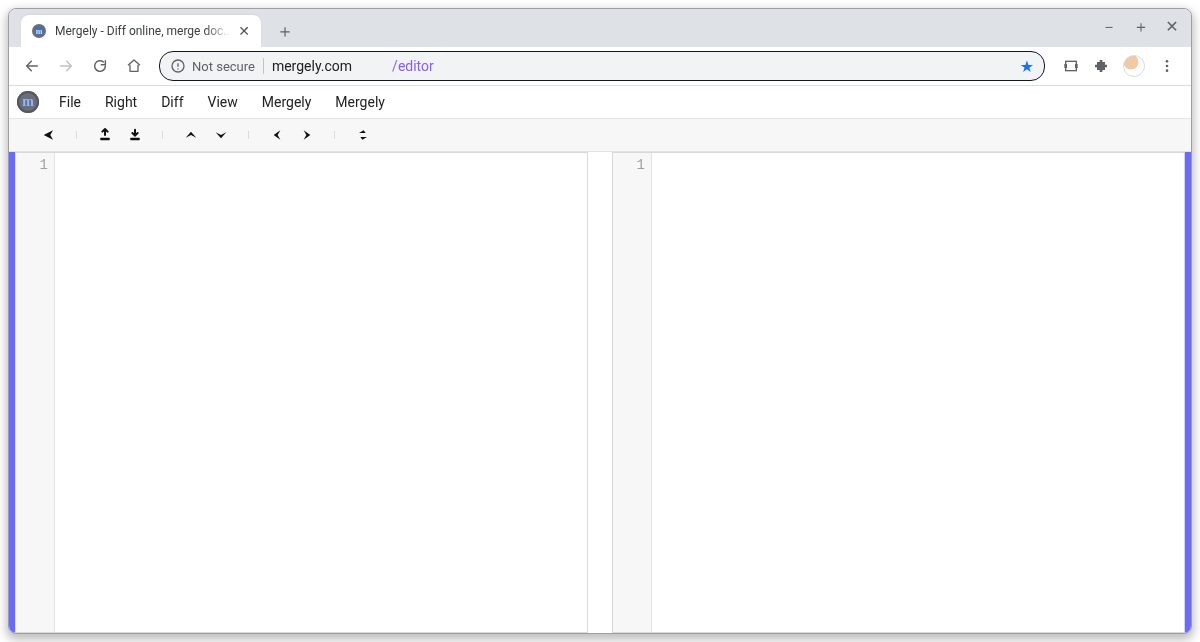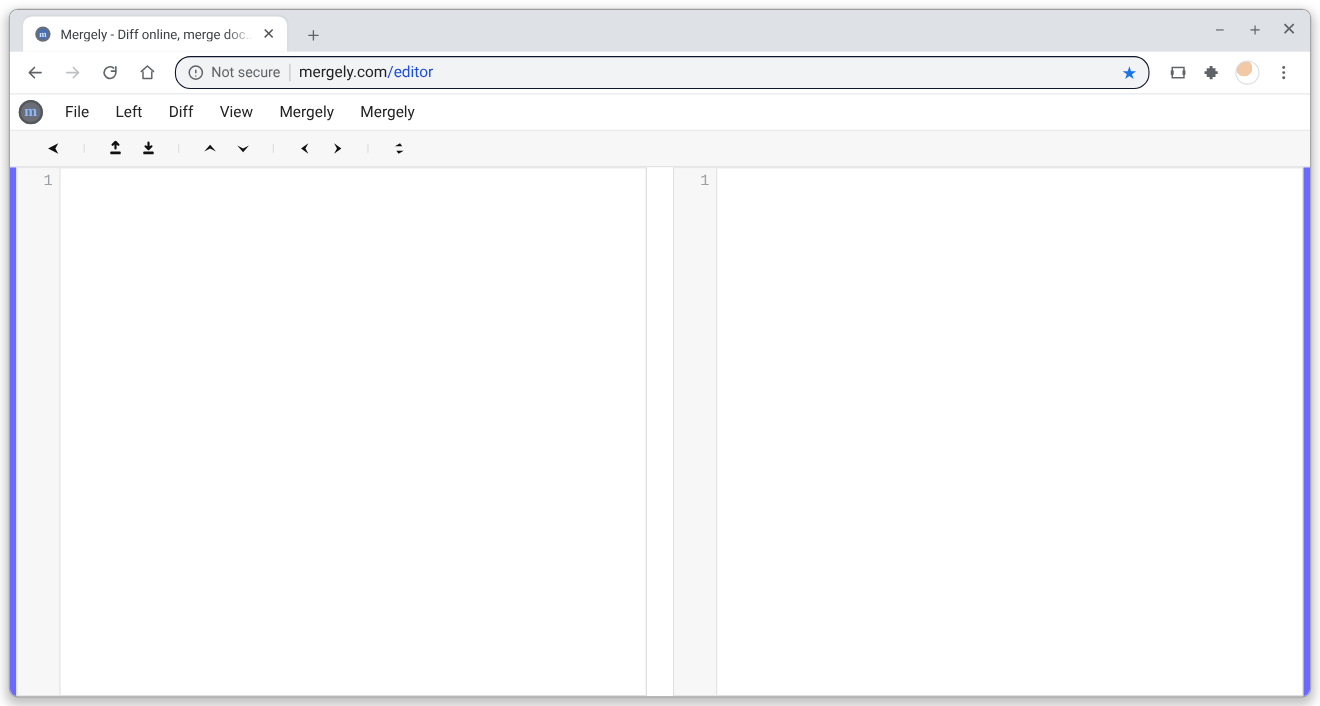--- a/index.html
+++ b/index.html
@@ -128,7 +128,7 @@
   .omnibox .url {
     flex:1;white-space:nowrap;overflow:hidden;
   }
-  .omnibox .url .path {color:#1d4ed8;}
+  .omnibox .url .path {color:#8b5cf6;padding-left:40px;}
   .omnibox .star {color:#1a73e8;font-size:16px;}
   .right-icons {display:flex;align-items:center;gap:14px;padding:0 8px;color:#5f6368;}
   .avatar {

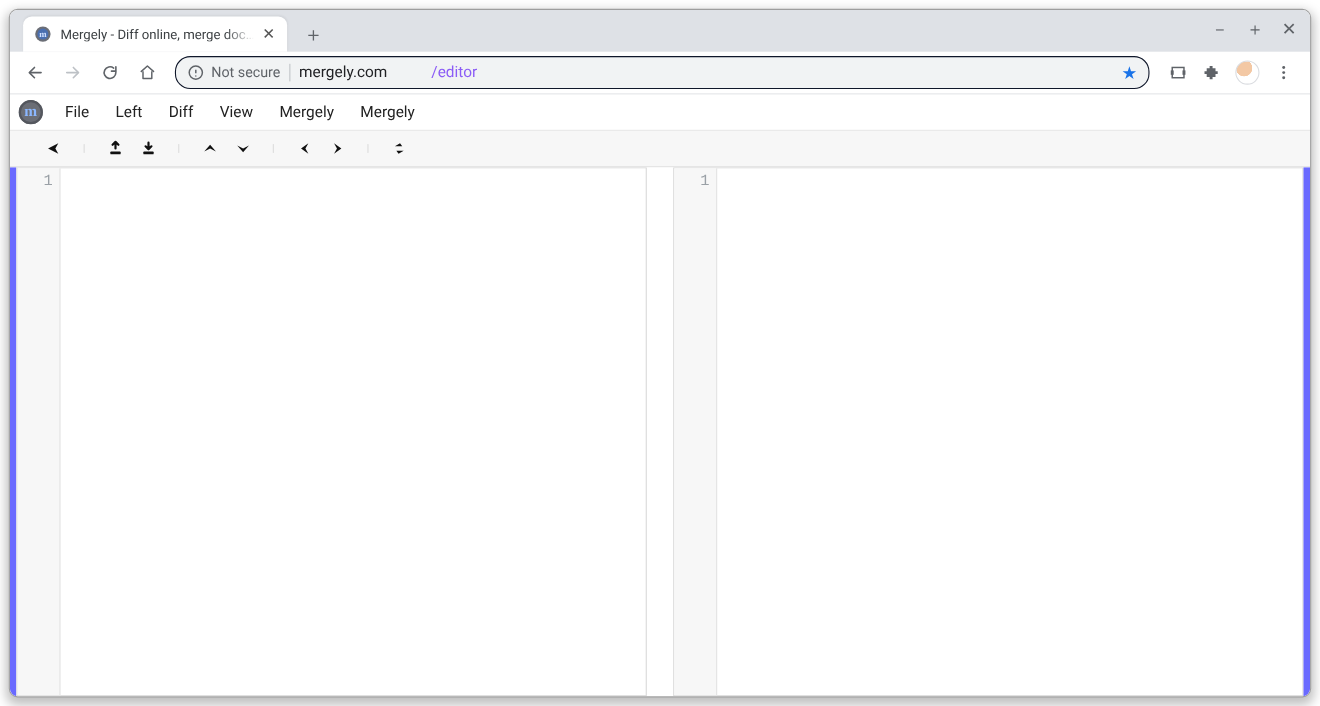--- a/index.html
+++ b/index.html
@@ -329,7 +329,7 @@
       <div class="menubar">
         <span class="app-logo">m</span>
         <span class="menu-item">File</span>
-        <span class="menu-item">Left</span>
+        <span class="menu-item">Right</span>
         <span class="menu-item">Diff</span>
         <span class="menu-item">View</span>
         <span class="menu-item">Mergely</span>

